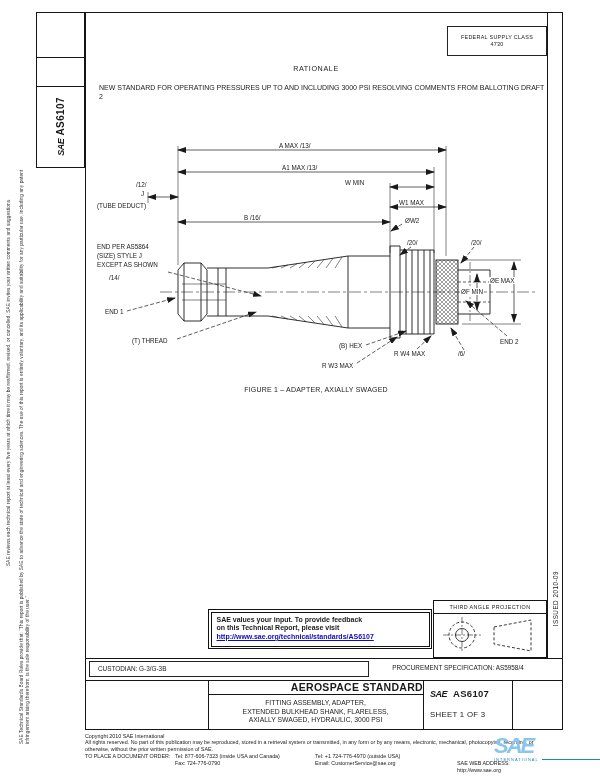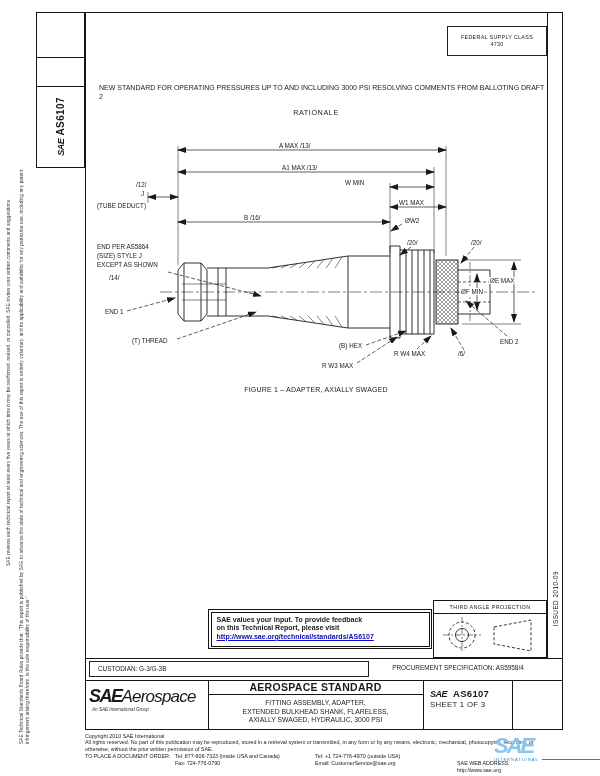--- a/index.html
+++ b/index.html
@@ -28,7 +28,7 @@
          display:flex; flex-direction:column; align-items:center; justify-content:center;
          font-size:5.4px; line-height:7px; letter-spacing:.3px; text-align:center; }
   
-  .rat-h { position:absolute; left:85px; top:64px; width:462px; text-align:center; font-size:7.2px; letter-spacing:.6px;margin-top:44px; }
+  .rat-h { position:absolute; left:85px; top:64px; width:462px; text-align:center; font-size:7.2px; letter-spacing:.6px; }
   .rat-b { position:absolute; left:99px; top:84px; width:446px; font-size:7px; line-height:8.8px; }
   
   .fig { position:absolute; left:85px; top:120px; width:462px; height:280px; }

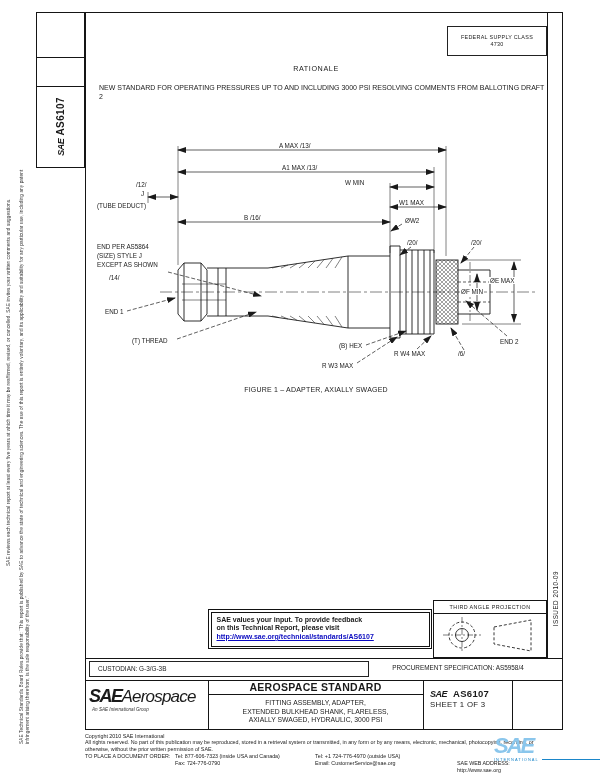--- a/index.html
+++ b/index.html
@@ -254,10 +254,6 @@
   <div class="tbv v2"></div>
   <div class="tbv v3"></div>
 
-  <div class="brand">
-    <span class="brand-sae">SAE</span><span class="brand-name">Aerospace</span>
-    <div class="brand-sub">An SAE International Group</div>
-  </div>
 
   <div class="doctype">AEROSPACE STANDARD</div>
   <div class="dtitle">

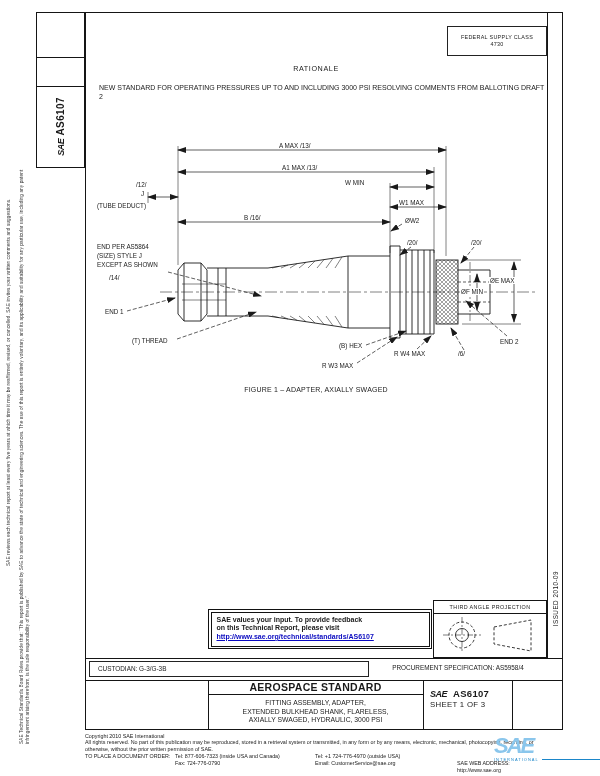--- a/index.html
+++ b/index.html
@@ -80,7 +80,7 @@
   .brand-name { font-style:italic; font-size:17px; font-weight:400; letter-spacing:-.8px; }
   .brand-sub  { font-size:4.6px; font-style:italic; color:#333; margin-left:3px; }
   .doctype { position:absolute; left:208px; top:680px; width:215px; height:15px; line-height:14px;
-             text-align:center; font-weight:bold; font-size:10.5px; letter-spacing:.3px; border-bottom:1.2px solid #151515; }
+             text-align:right; font-weight:bold; font-size:10.5px; letter-spacing:.3px; border-bottom:1.2px solid #151515; }
   .dtitle { position:absolute; left:208px; top:699px; width:215px; text-align:center; font-size:6.8px; line-height:8.6px; }
   .ascell { position:absolute; left:430px; top:688px; width:80px; }
   .as-line1 { display:flex; align-items:baseline; gap:6px; }

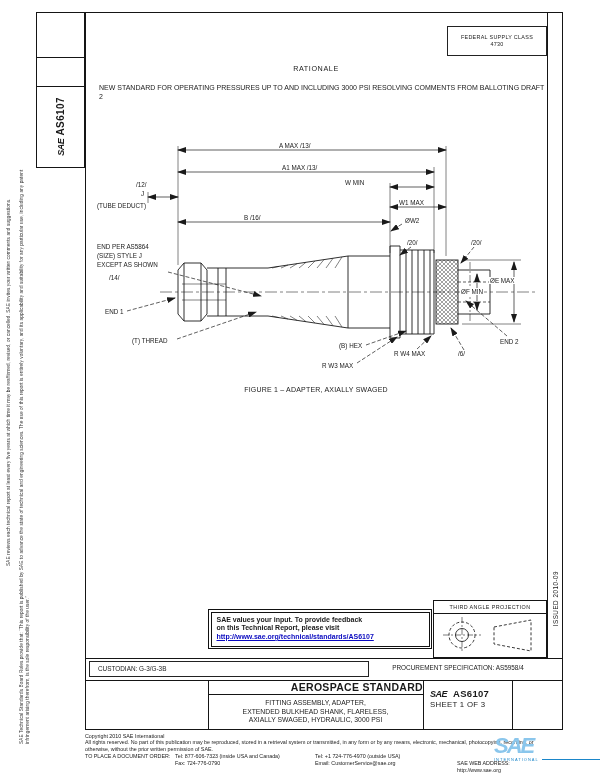--- a/index.html
+++ b/index.html
@@ -86,7 +86,7 @@
   .as-line1 { display:flex; align-items:baseline; gap:6px; }
   .as-sae { font-style:italic; font-weight:900; font-size:9px; letter-spacing:-.5px; }
   .as-num { font-weight:bold; font-size:9.5px; letter-spacing:.3px; }
-  .as-sheet { font-size:7.8px; margin-top:1px; letter-spacing:.3px; }
+  .as-sheet { font-size:7.8px; margin-top:11px; letter-spacing:.3px; }
   
   .fp { position:absolute; left:85px; top:733px; width:466px; font-size:5.35px; line-height:6.4px; color:#222; }
   .fp-grid { display:grid; grid-template-columns:90px 140px 142px auto; margin-top:1px; row-gap:.5px; }

